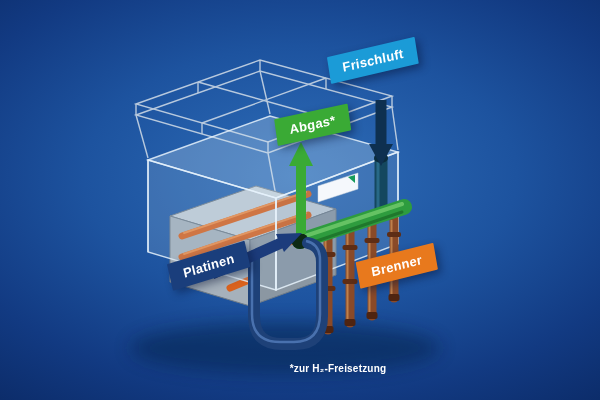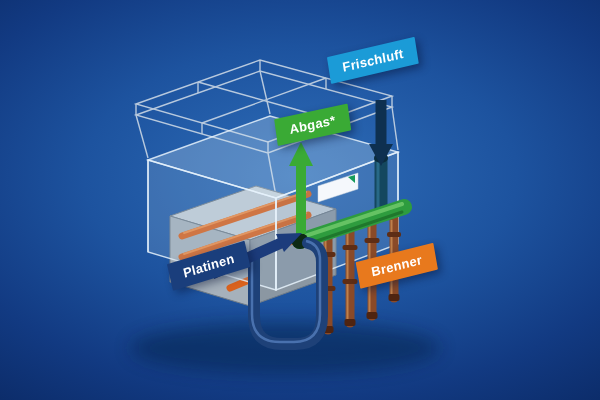--- a/index.html
+++ b/index.html
@@ -160,6 +160,7 @@
   <div class="flag flag-platinen">Platinen</div>
   <div class="flag flag-brenner">Brenner</div>
 
+  <div class="footnote">*zur H₂-Freisetzung</div>
 </div>
 
 </body></html>

